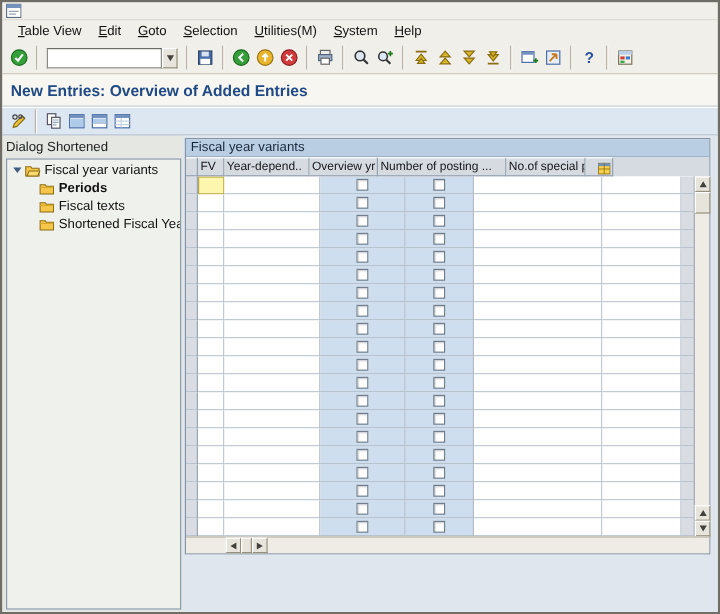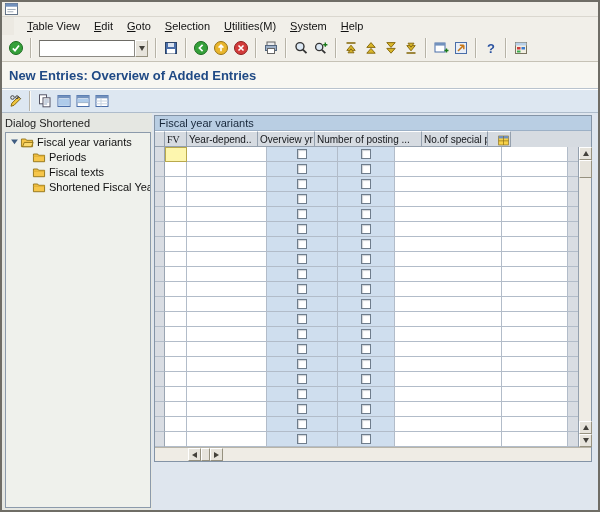--- a/index.html
+++ b/index.html
@@ -12,7 +12,7 @@
   .sysicon{width:13px;height:12px;display:inline-block;}
   .sysicon svg{width:13px;height:12px;display:block;}
 
-  .menubar{position:absolute;top:15px;left:12px;right:0;height:18px;background:#f1efe9;display:flex;align-items:center;padding-left:6px;}
+  .menubar{position:absolute;top:15px;left:0;right:0;height:18px;background:#f1efe9;display:flex;align-items:center;padding-left:6px;}
   .menu-item{font-size:11px;color:#111;padding:1px 7px;white-space:nowrap;cursor:default;}
   .menu-item .accel{text-decoration:underline;}
 

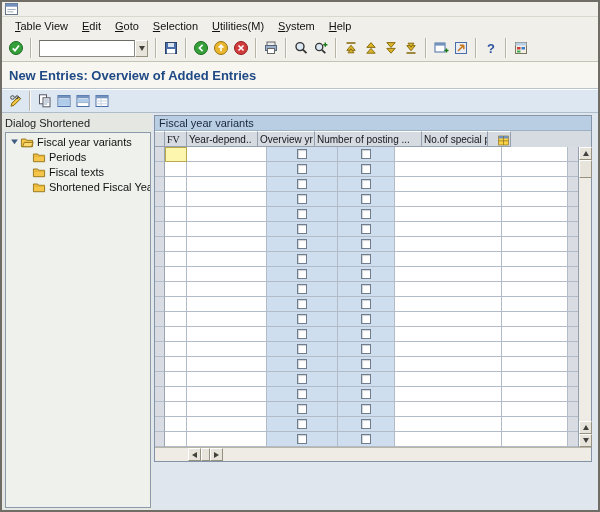--- a/index.html
+++ b/index.html
@@ -62,7 +62,7 @@
 
   
   .c0{width:10px;flex:0 0 10px;}
-  .c1{width:22px;flex:0 0 22px;font-family:Liberation Serif, serif;}
+  .c1{width:22px;flex:0 0 22px;}
   .c2{width:80px;flex:0 0 80px;}
   .c3{width:71px;flex:0 0 71px;}
   .c4{width:57px;flex:0 0 57px;}

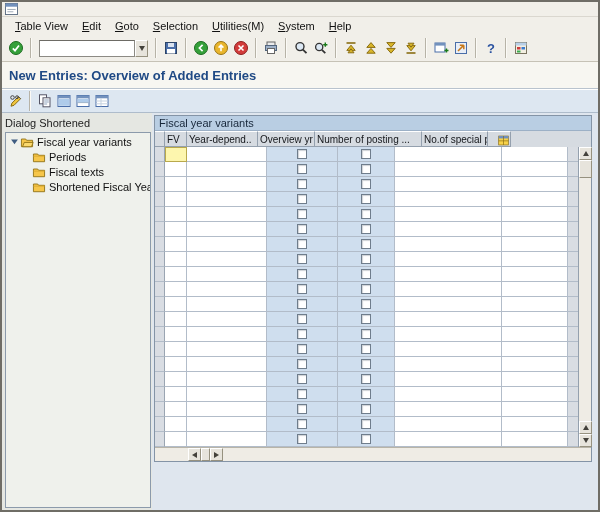--- a/index.html
+++ b/index.html
@@ -300,7 +300,7 @@
             </span>
             <span class="tree-label">Fiscal year variants</span>
           </div>
-          <div class="tree-row" style="padding-left: 26px;">
+          <div class="tree-row" style="padding-left: 26px; font-weight: bold;">
             <span class="tree-folder">
               <svg viewBox="0 0 16 14">
                 <path d="M1.5 3.5h5l1 1.5h7v7.5h-13z" fill="#f6c64a" stroke="#8a6d12"></path>

